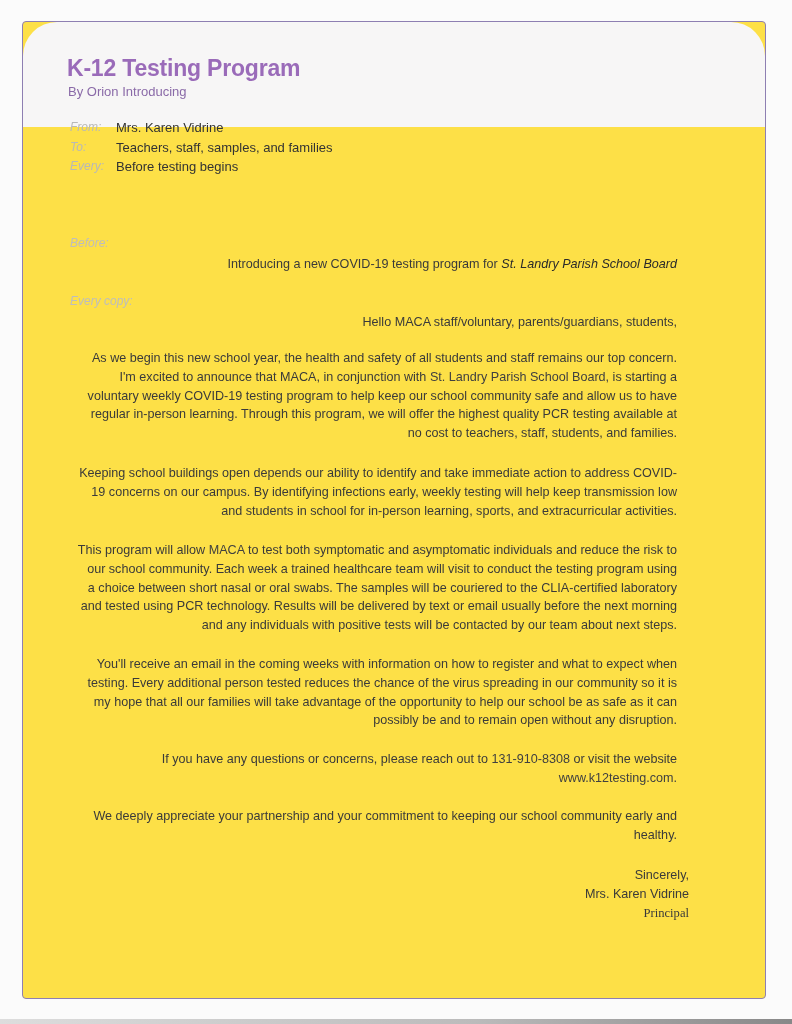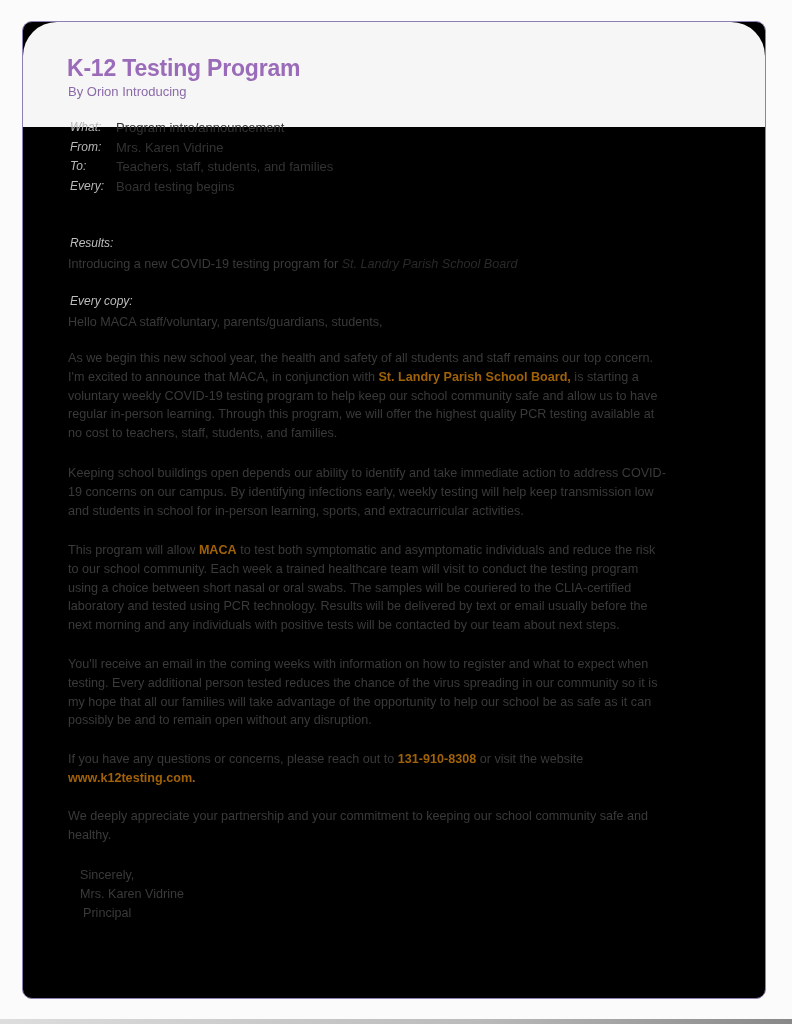--- a/index.html
+++ b/index.html
@@ -9,7 +9,7 @@
   }
   .frame {
     position: absolute; left: 22px; top: 21px; width: 744px; height: 978px;
-    border: 1.5px solid #8e7fb2; border-radius: 10px; background: #000000;
+    border: 1.5px solid #8e7fb2; border-radius: 4px; background: #fde047;
     box-sizing: border-box;
   }
   .header-band {

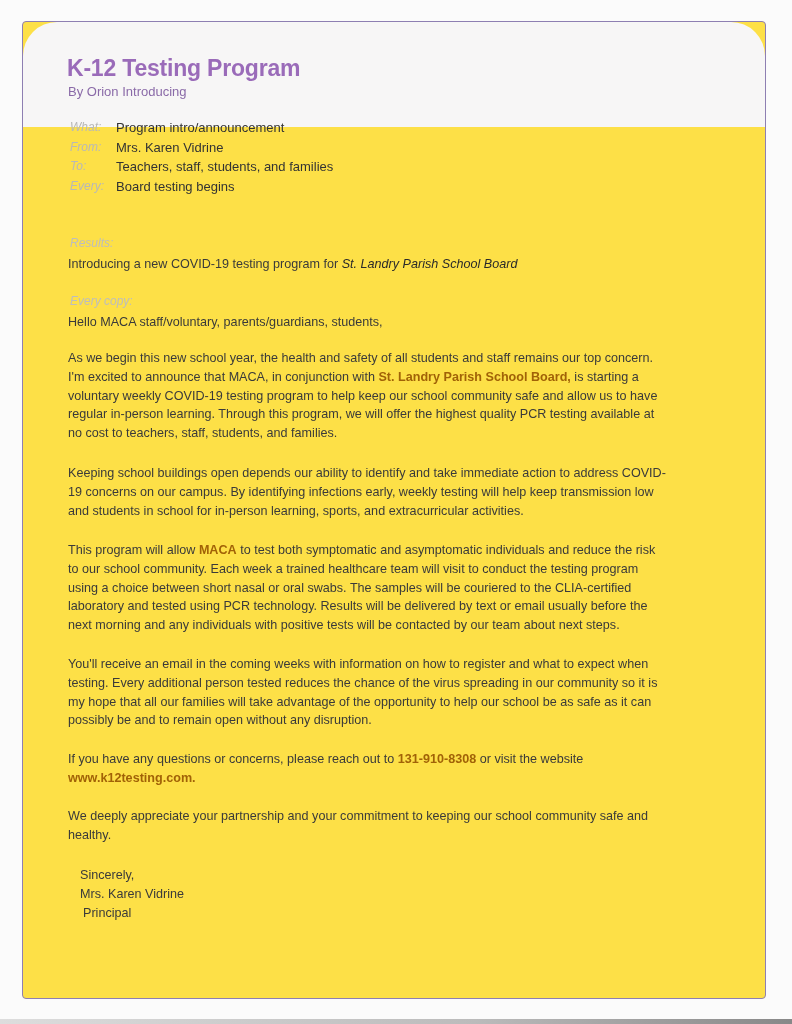--- a/index.html
+++ b/index.html
@@ -49,10 +49,6 @@
 
 <div class="meta">
   <div class="meta-row">
-    <span class="meta-label">What:</span>
-    <span class="meta-value">Program intro/announcement</span>
-  </div>
-  <div class="meta-row">
     <span class="meta-label">From:</span>
     <span class="meta-value">Mrs. Karen Vidrine</span>
   </div>

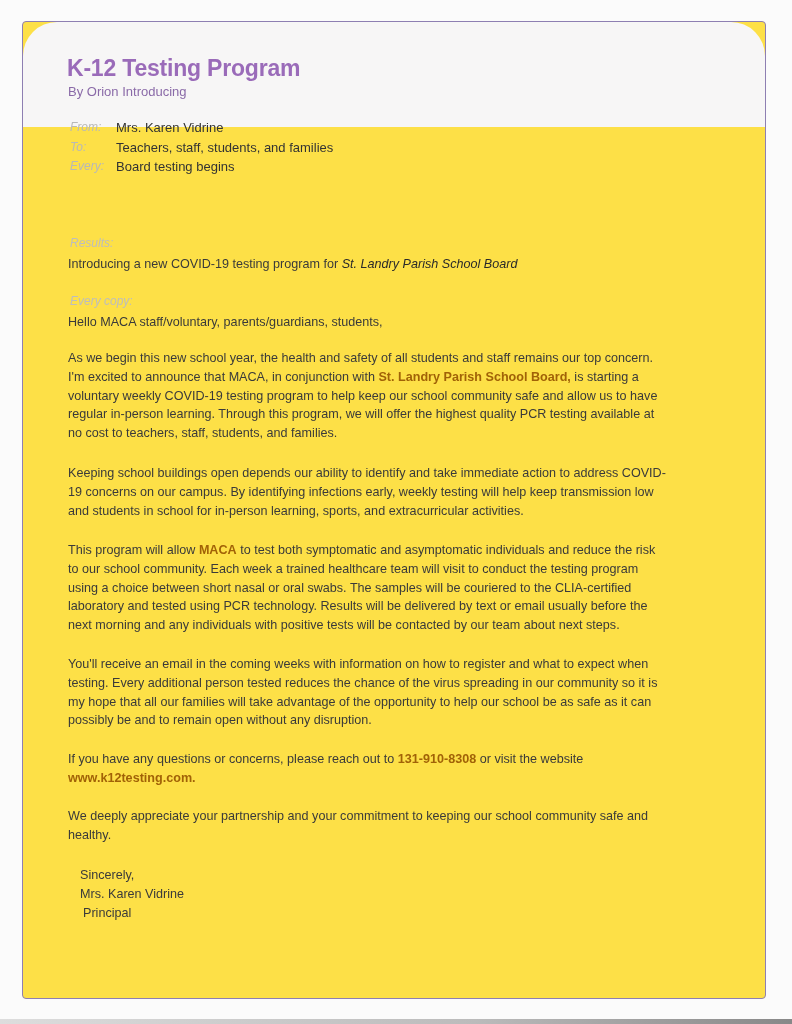--- a/index.html
+++ b/index.html
@@ -54,7 +54,7 @@
   </div>
   <div class="meta-row">
     <span class="meta-label">To:</span>
-    <span class="meta-value">Teachers, staff, students, and families</span>
+    <span class="meta-value">Teachers, staff, samples, and families</span>
   </div>
   <div class="meta-row">
     <span class="meta-label">Every:</span>

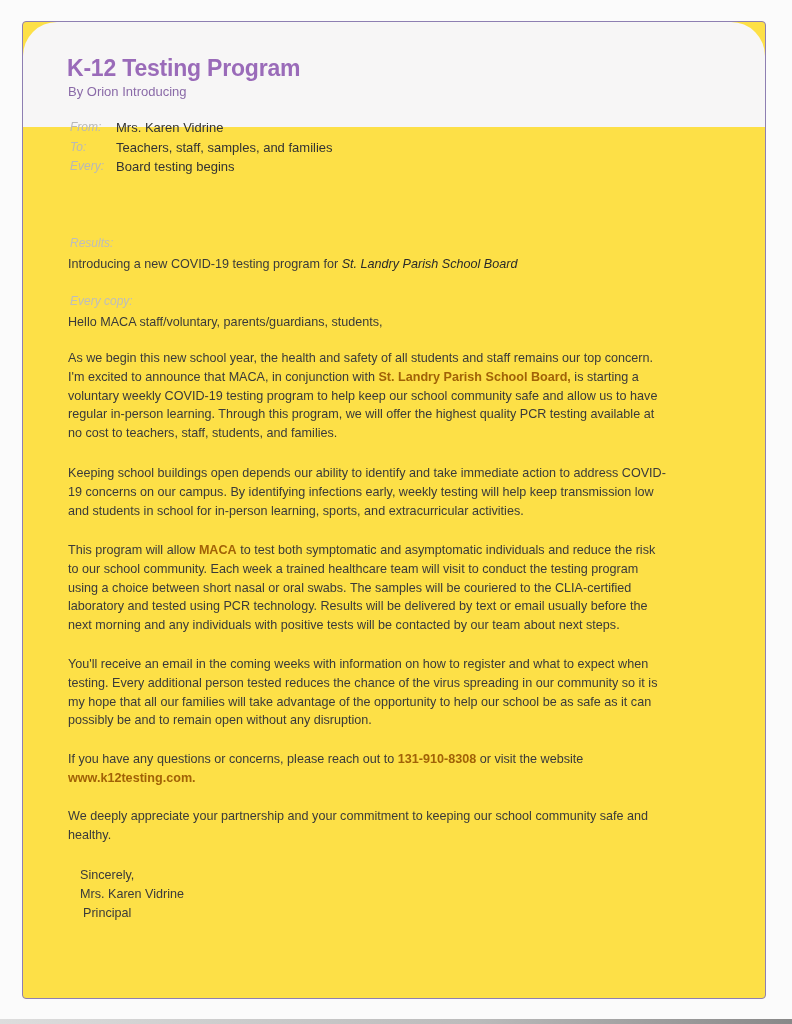--- a/index.html
+++ b/index.html
@@ -58,7 +58,7 @@
   </div>
   <div class="meta-row">
     <span class="meta-label">Every:</span>
-    <span class="meta-value">Board testing begins</span>
+    <span class="meta-value">Before testing begins</span>
   </div>
 </div>
 

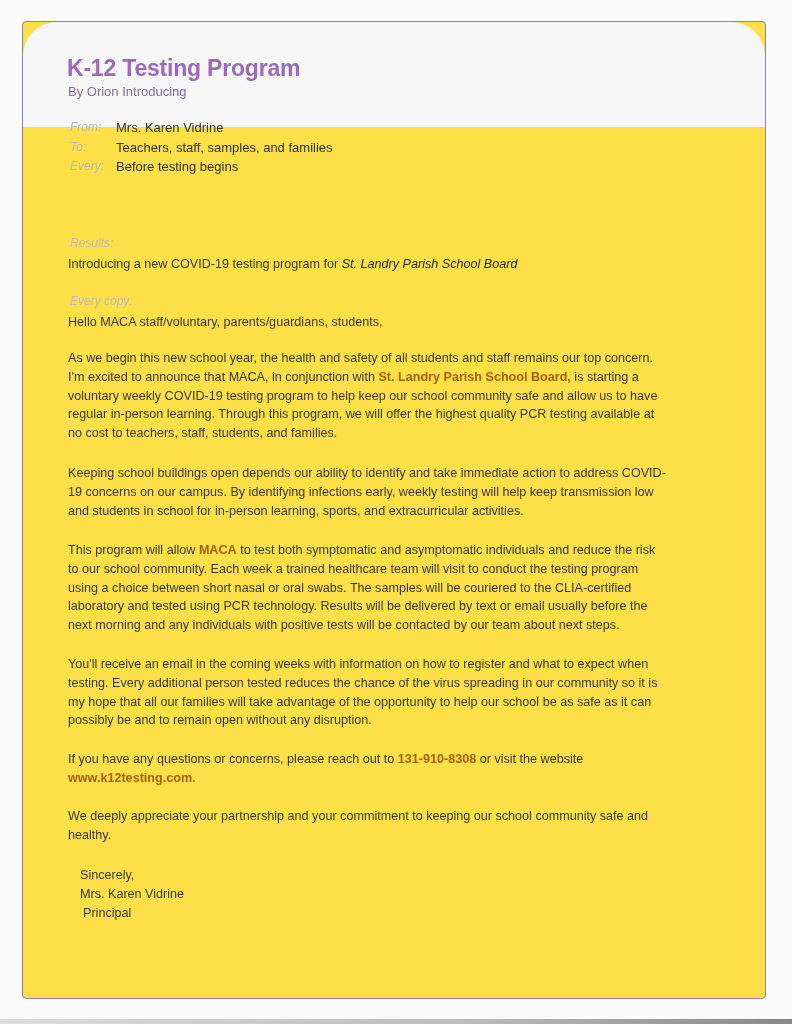--- a/index.html
+++ b/index.html
@@ -62,7 +62,7 @@
   </div>
 </div>
 
-<div class="section-label" style="top:236px;">Results:</div>
+<div class="section-label" style="top:236px;">Before:</div>
 <div class="text" style="top:255px;"><span>Introducing a new COVID-19 testing program for </span><span class="ital">St. Landry Parish School Board</span></div>
 
 <div class="section-label" style="top:294px;">Every copy:</div>

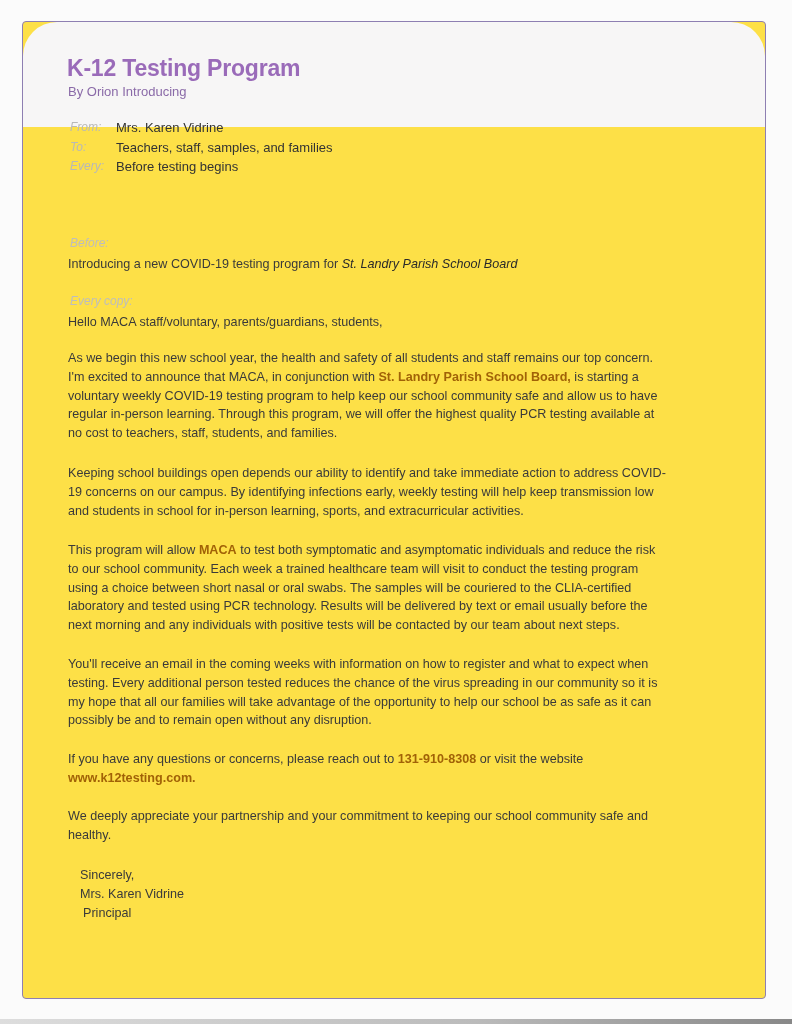--- a/index.html
+++ b/index.html
@@ -30,7 +30,7 @@
   .section-label {
     position: absolute; left: 70px; color: #bdbdbd; font-style: italic; font-size: 12px;
   }
-  .text { position: absolute; left: 68px; width: 600px; font-size: 12.6px; line-height: 18.8px; color: #3a3a3a; }
+  .text { position: absolute; left: 77px; width: 600px; font-size: 12.6px; line-height: 18.8px; color: #3a3a3a; text-align: right; }
   .bold { font-weight: bold; color: #a16207; }
   .ital { font-style: italic; color: #2a2a2a; }
   .page-bottom-line {

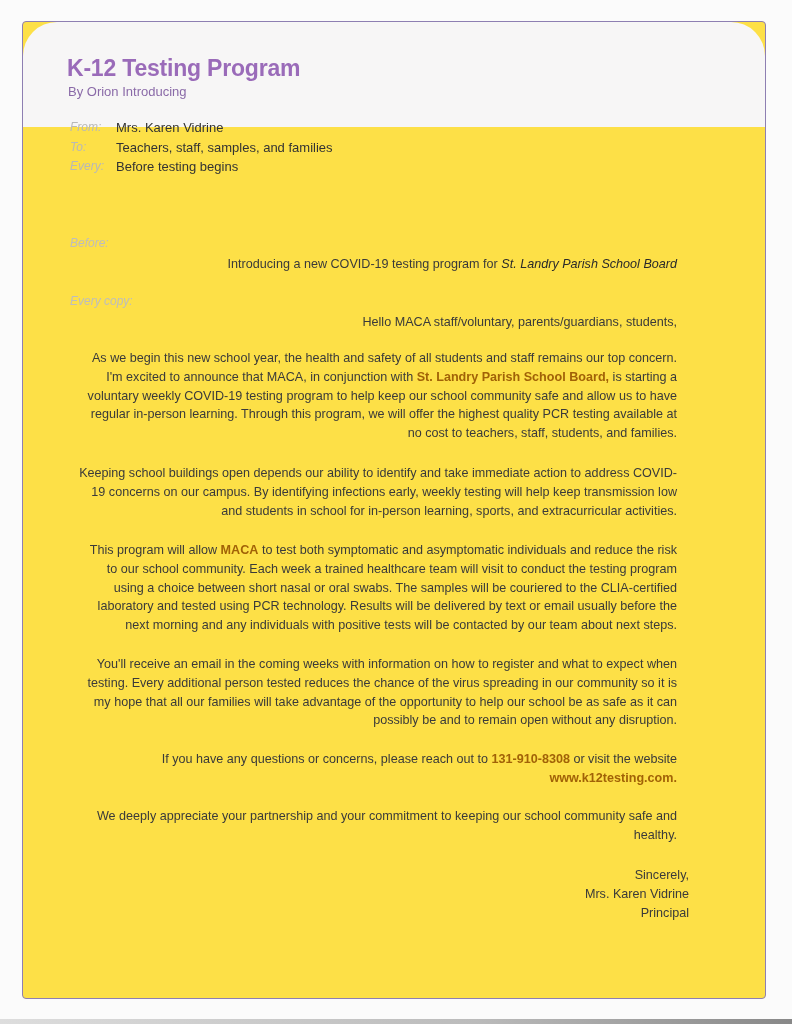--- a/index.html
+++ b/index.html
@@ -31,7 +31,7 @@
     position: absolute; left: 70px; color: #bdbdbd; font-style: italic; font-size: 12px;
   }
   .text { position: absolute; left: 77px; width: 600px; font-size: 12.6px; line-height: 18.8px; color: #3a3a3a; text-align: right; }
-  .bold { font-weight: bold; color: #a16207; }
+  .bold { font-weight: normal; color: #404040; }
   .ital { font-style: italic; color: #2a2a2a; }
   .page-bottom-line {
     position: absolute; left: 0; right: 0; top: 1019px; height: 5px;

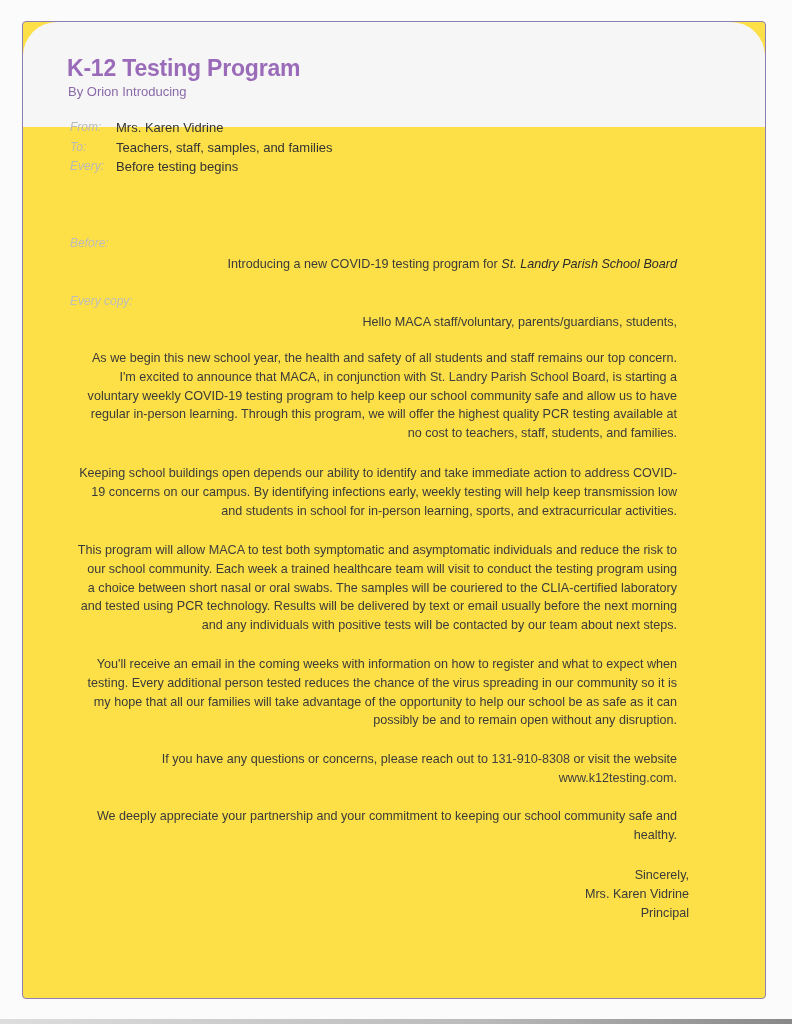--- a/index.html
+++ b/index.html
@@ -78,7 +78,7 @@
 
 <div class="text" style="top:750px;"><span>If you have any questions or concerns, please reach out to </span><span class="bold">131-910-8308</span><span> or visit the website</span><br><span class="bold">www.k12testing.com.</span></div>
 
-<div class="text" style="top:807px;">We deeply appreciate your partnership and your commitment to keeping our school community safe and healthy.</div>
+<div class="text" style="top:807px;">We deeply appreciate your partnership and your commitment to keeping our school community early and healthy.</div>
 
 <div class="text" style="top:866px;margin-left:12px;">
   <div>Sincerely,</div>

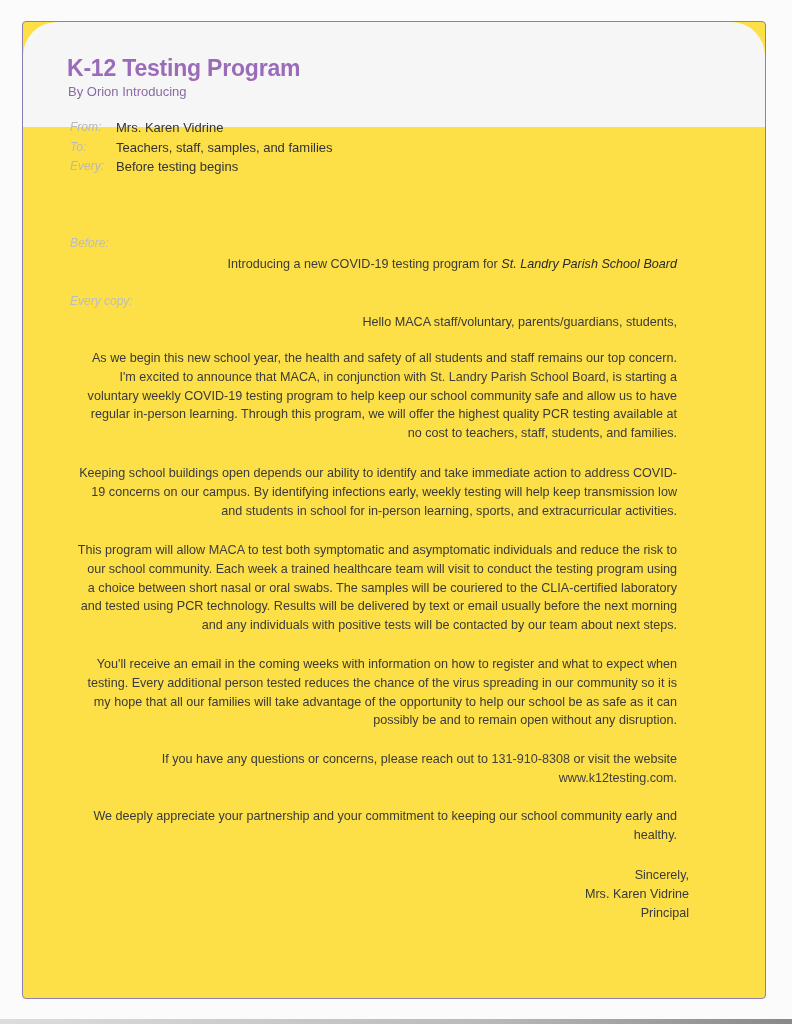--- a/index.html
+++ b/index.html
@@ -83,7 +83,7 @@
 <div class="text" style="top:866px;margin-left:12px;">
   <div>Sincerely,</div>
   <div>Mrs. Karen Vidrine</div>
-  <div style="padding-left:3px;">Principal</div>
+  <div style="padding-left:3px;font-family:Liberation Serif, serif;">Principal</div>
 </div>
 
 <div class="page-bottom-line"></div>

